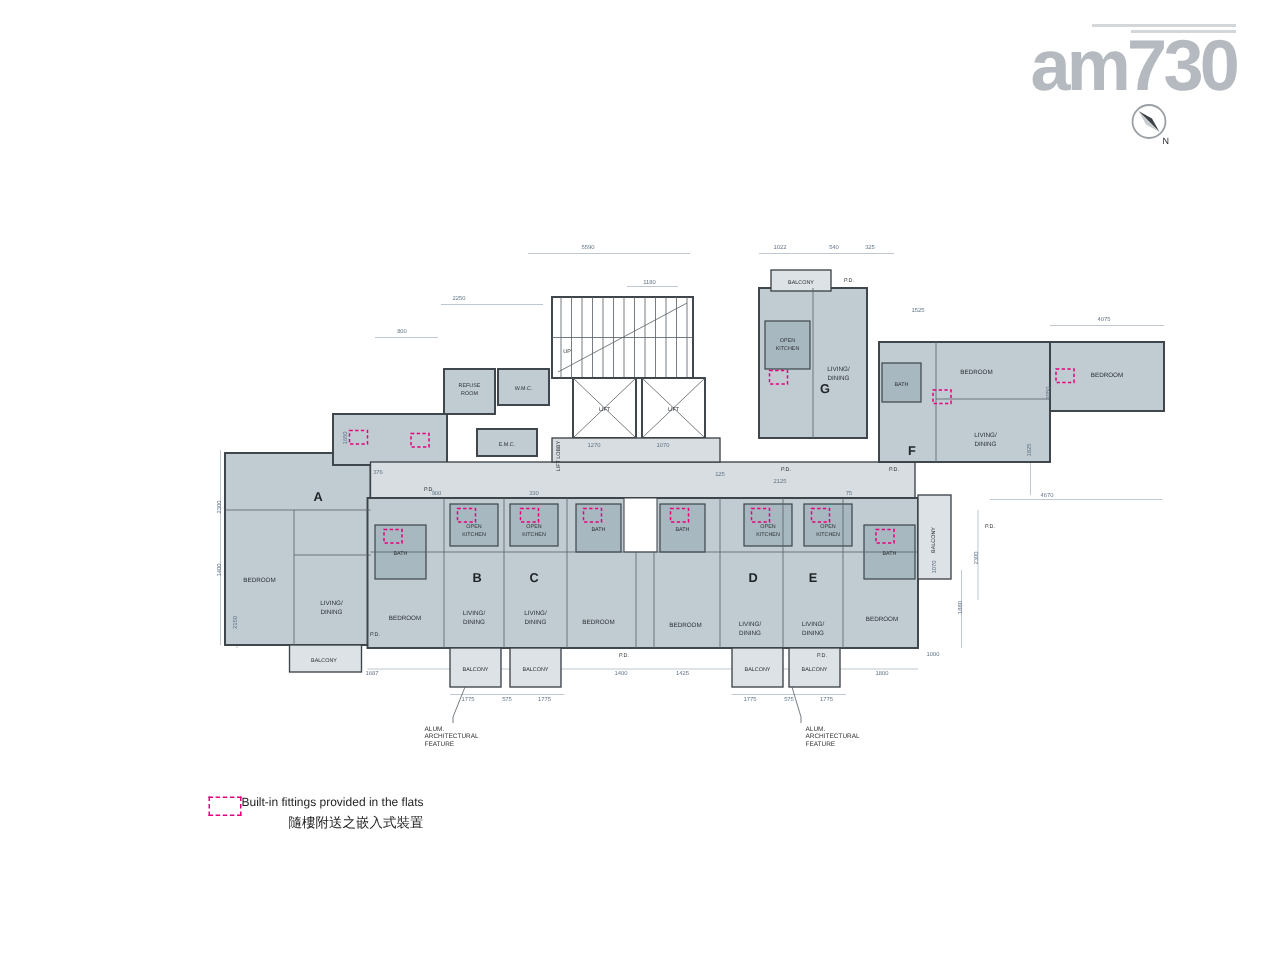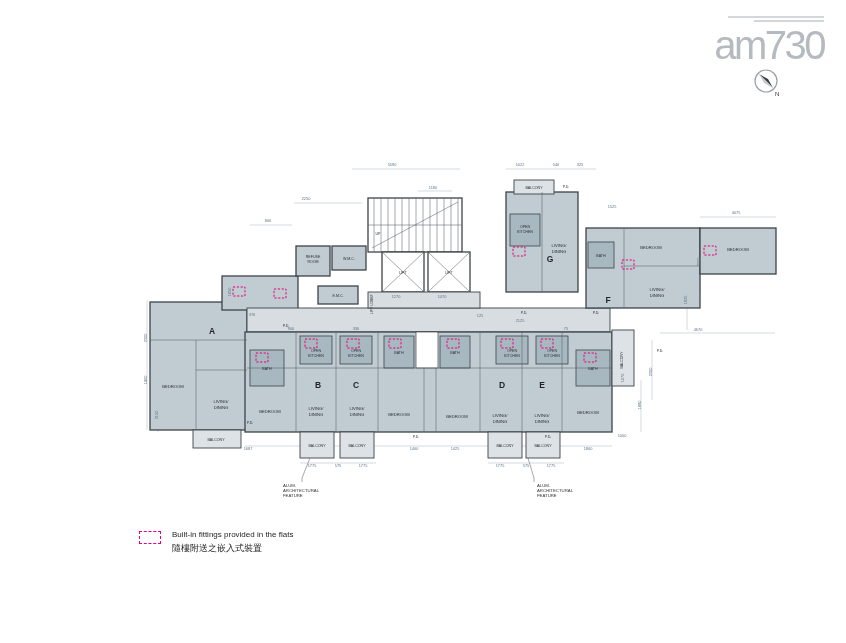--- a/index.html
+++ b/index.html
@@ -13,7 +13,7 @@
   .wm-bar{height:2px;background:#d3d7da;margin:2px 0 2px auto;}
   .wm-bar.b1{width:96px;}
   .wm-bar.b2{width:70px;}
-  .wm-logo{font-size:40px;font-weight:normal;color:#b4bac0;letter-spacing:-2.5px;line-height:42px;font-family:"Liberation Sans",sans-serif;}
+  .wm-logo{font-size:48px;font-weight:bold;color:#b4bac0;letter-spacing:-2.5px;line-height:42px;font-family:"Liberation Sans",sans-serif;}
   .compass-wrap{margin:2px 42px 0 auto;width:30px;}
 
   .legend{position:absolute;left:139px;top:529px;display:flex;gap:11px;align-items:flex-start;}

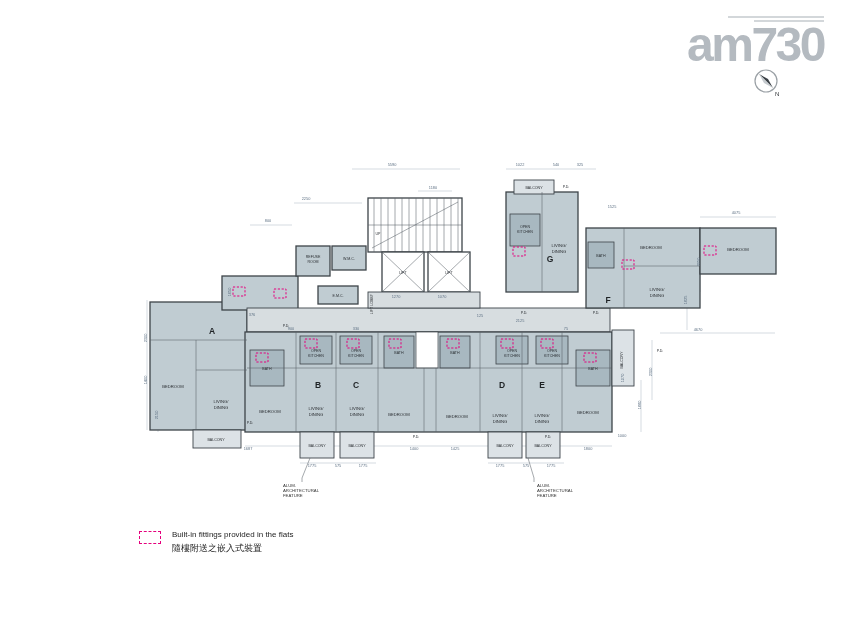--- a/index.html
+++ b/index.html
@@ -16,7 +16,7 @@
   .wm-logo{font-size:48px;font-weight:bold;color:#b4bac0;letter-spacing:-2.5px;line-height:42px;font-family:"Liberation Sans",sans-serif;}
   .compass-wrap{margin:2px 42px 0 auto;width:30px;}
 
-  .legend{position:absolute;left:139px;top:529px;display:flex;gap:11px;align-items:flex-start;}
+  .legend{position:absolute;left:139px;top:529px;display:flex;align-items:flex-start;}
   .legend-swatch{width:20px;height:11px;border:1.6px dashed #e5007d;margin-top:2px;flex:0 0 auto;}
   .legend-text{color:#1e1e1e;}
   .legend-text .en{font-size:8px;line-height:12px;}

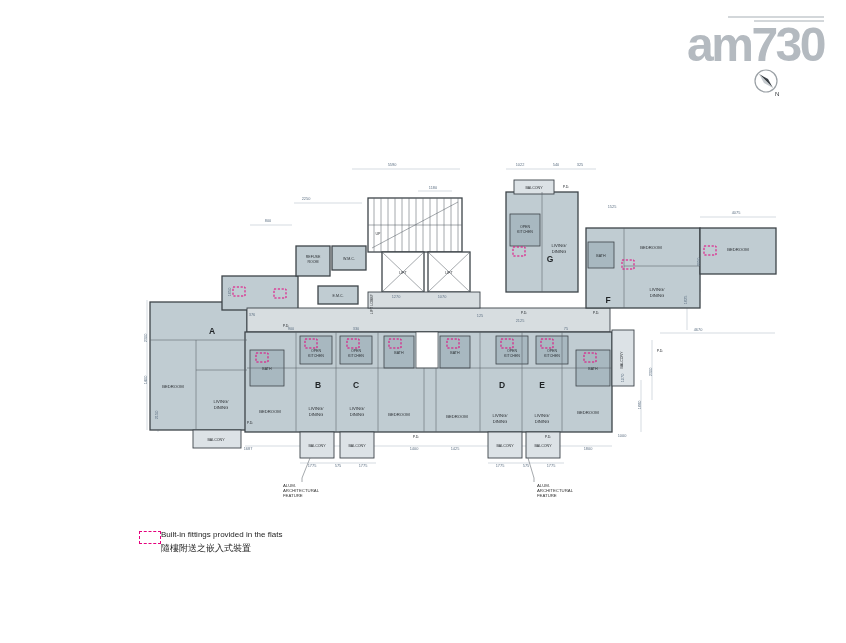--- a/index.html
+++ b/index.html
@@ -20,7 +20,7 @@
   .legend-swatch{width:20px;height:11px;border:1.6px dashed #e5007d;margin-top:2px;flex:0 0 auto;}
   .legend-text{color:#1e1e1e;}
   .legend-text .en{font-size:8px;line-height:12px;}
-  .legend-text .zh{font-size:9px;line-height:14px;}
+  .legend-text .zh{font-size:9px;line-height:14px;text-align:right;}
 
   svg text{fill:#2b2f33;font-family:"Liberation Sans",sans-serif;}
   .room{fill:#c0ccd2;stroke:#3d4449;stroke-width:1.3;}

